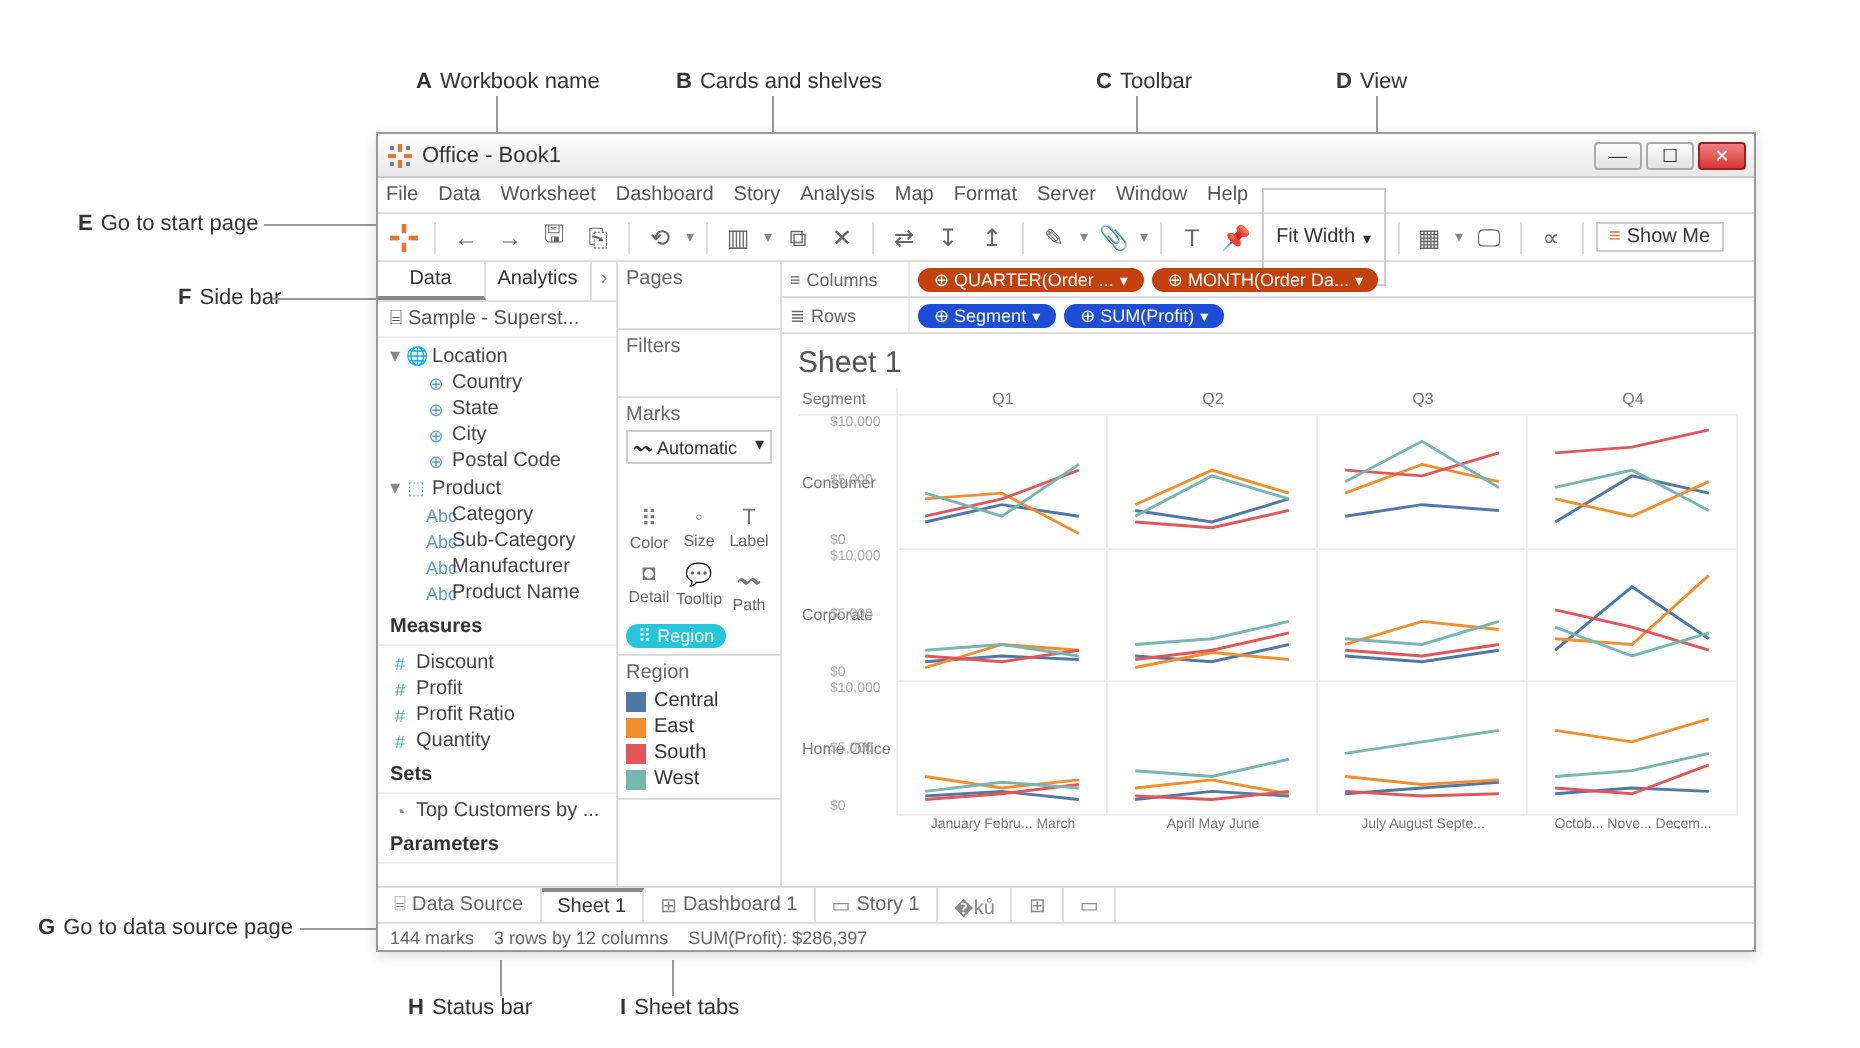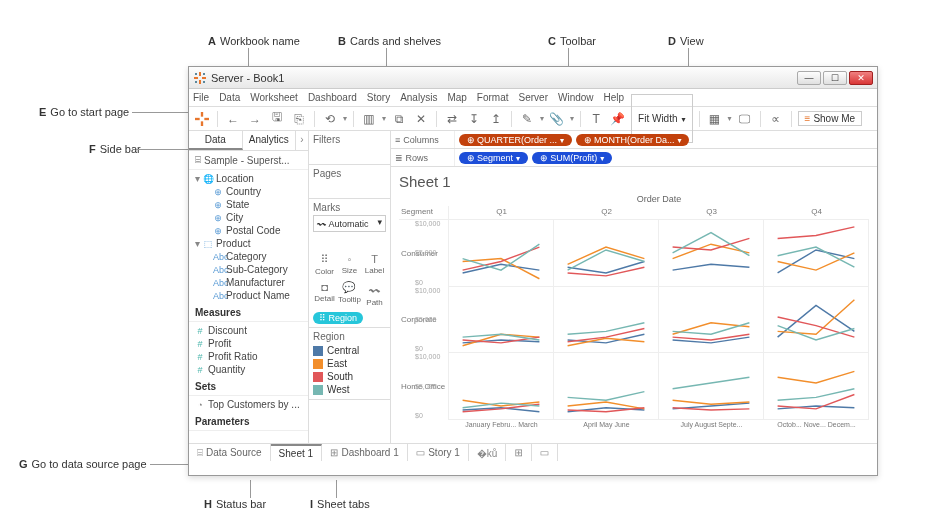--- a/index.html
+++ b/index.html
@@ -126,7 +126,7 @@
           </g>
         </svg>
     </span>
-    <span>Server - Book1</span>
+    <span>Office - Book1</span>
     <div class="winbtns">
       <div class="winbtn">—</div>
       <div class="winbtn">☐</div>

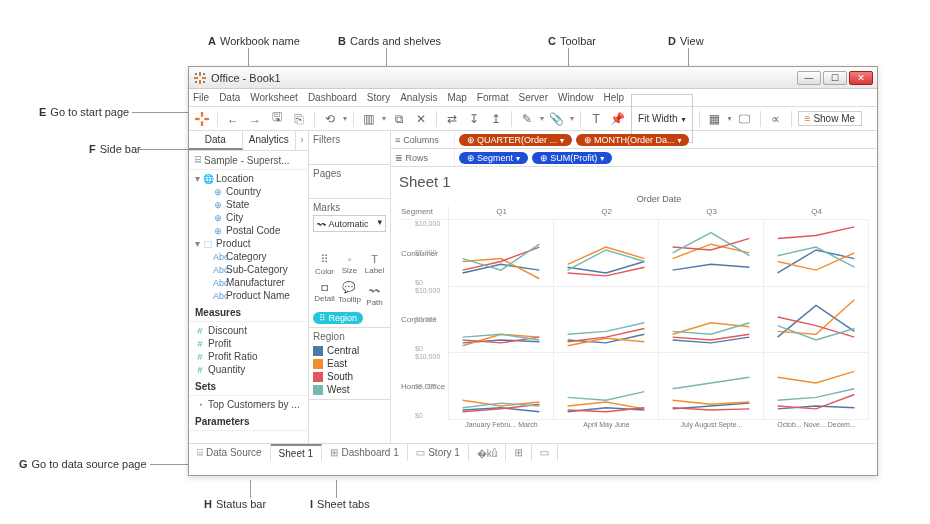--- a/index.html
+++ b/index.html
@@ -287,10 +287,10 @@
 
     <div class="cards">
       <div class="card" style="height:34px;">
+          <div class="card-h">Pages</div>
+        </div>
+      <div class="card" style="height:34px;">
           <div class="card-h">Filters</div>
-        </div>
-      <div class="card" style="height:34px;">
-          <div class="card-h">Pages</div>
         </div>
       <div class="card">
         <div class="card-h">Marks</div>

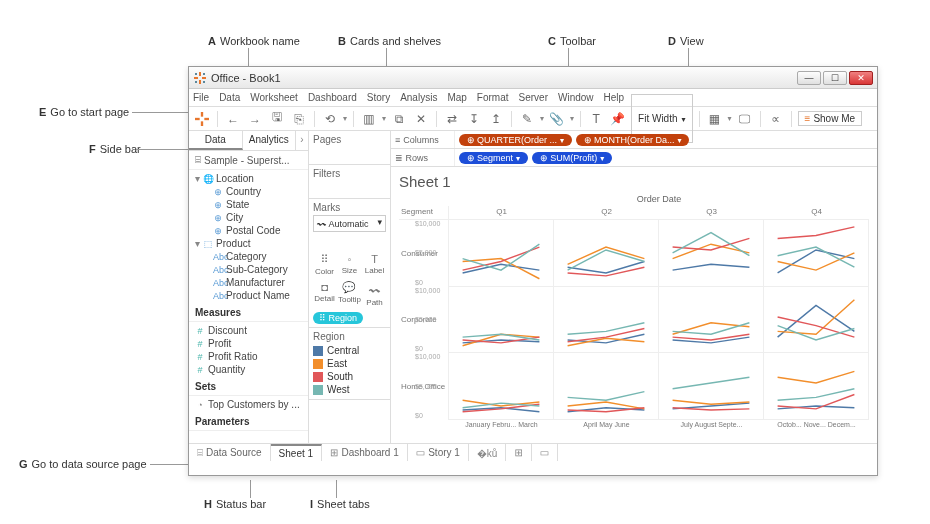--- a/index.html
+++ b/index.html
@@ -357,7 +357,6 @@
       </div>
       <div class="view">
         <div class="vtitle">Sheet 1</div>
-        <div class="colhdr" style="margin-left:50px;">Order Date</div>
         <div class="chartgrid" id="chartgrid">
             <div style="border-bottom: 1px solid rgb(238, 238, 238); border-right: 1px solid rgb(238, 238, 238); padding: 1px 2px;">Segment</div>
             <div class="qh">Q1</div>

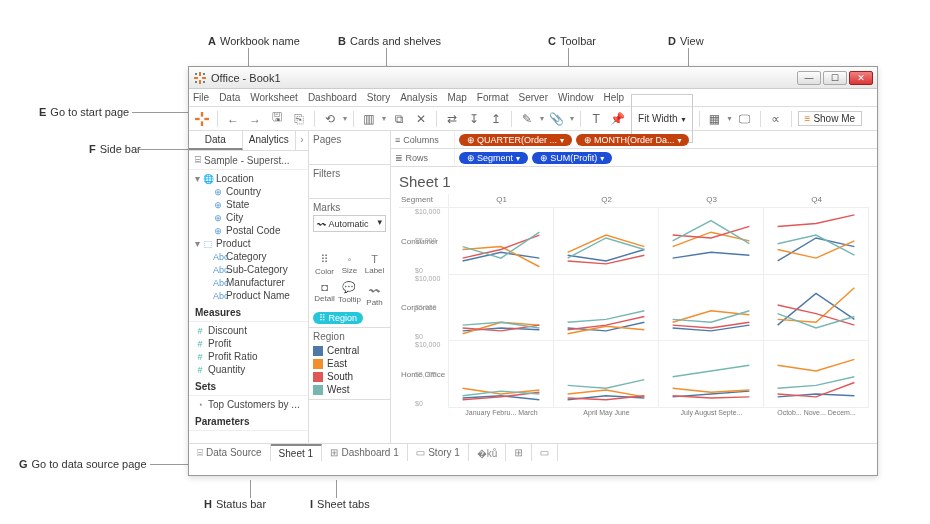--- a/index.html
+++ b/index.html
@@ -487,6 +487,11 @@
       </div>
   </div>
 
+  <div class="statusbar">
+    <span>144 marks</span>
+    <span>3 rows by 12 columns</span>
+    <span>SUM(Profit): $286,397</span>
+  </div>
 
 </div>
 

